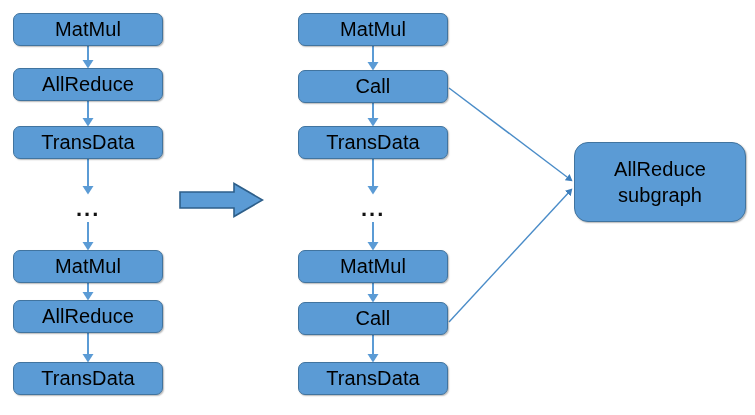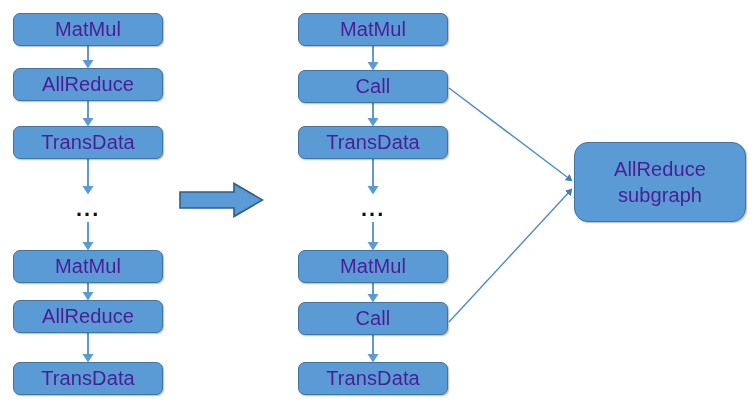--- a/index.html
+++ b/index.html
@@ -24,7 +24,7 @@
     background: #5B9BD5;
     border: 1px solid #41749F;
     border-radius: 7px;
-    color: #4c1d95;
+    color: #000000;
     display: flex;
     align-items: center;
     justify-content: center;

